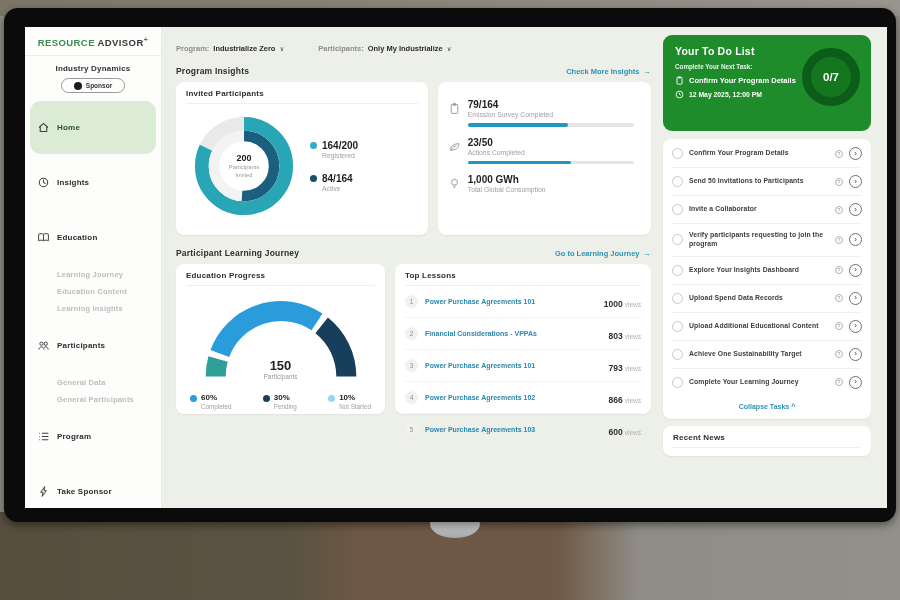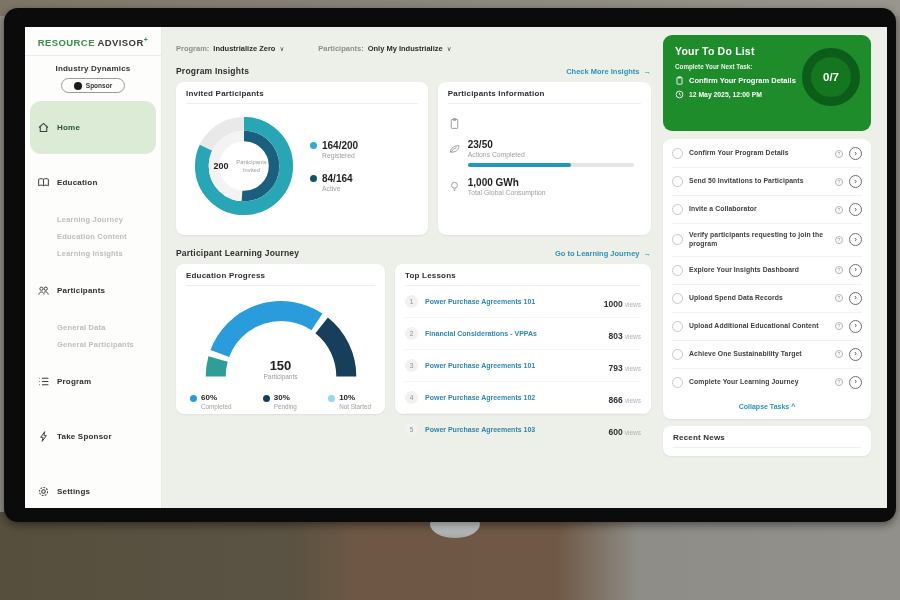--- a/index.html
+++ b/index.html
@@ -261,7 +261,6 @@
       </div>
 
       <div class="card h-card1">
-        <div class="card-title">Participants Information</div>
         <div class="info-row">
           <span class="info-ico"><svg viewBox="0 0 16 16" fill="none" stroke="currentColor" stroke-width="1.2">
                   <rect x="4" y="3" width="8" height="11" rx="1"></rect>

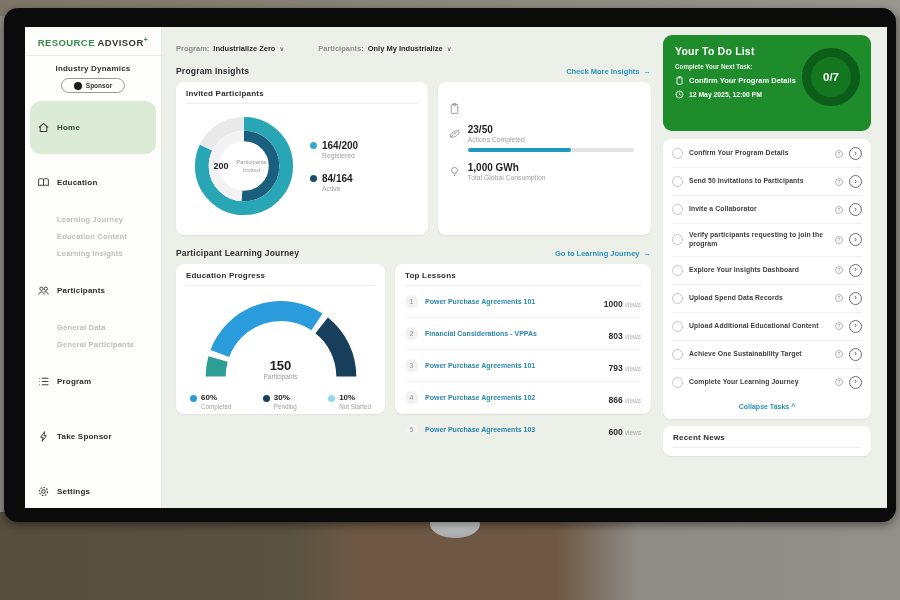--- a/index.html
+++ b/index.html
@@ -266,6 +266,13 @@
                   <rect x="4" y="3" width="8" height="11" rx="1"></rect>
                   <rect x="6.3" y="1.8" width="3.4" height="2.4" rx="0.6"></rect>
                 </svg></span>
+          <span style="flex:1">
+            <div class="iv">79/164</div>
+            <div class="il">Emission Survey Completed</div>
+            <div class="bar">
+                  <div class="bar-fill" style="width: 60%;"></div>
+                </div>
+          </span>
         </div>
         <div class="info-row">
           <span class="info-ico"><svg viewBox="0 0 16 16" fill="none" stroke="currentColor" stroke-width="1.2">

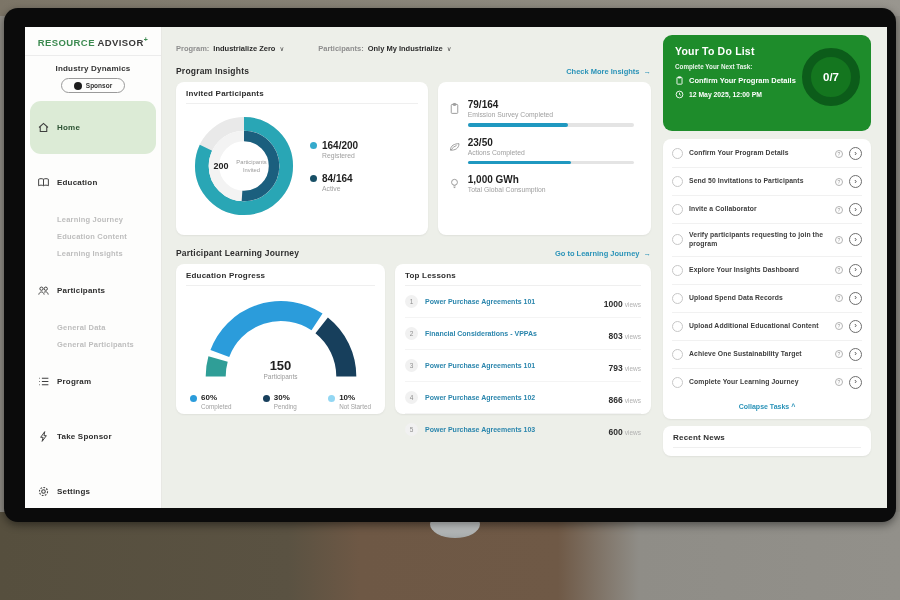--- a/index.html
+++ b/index.html
@@ -60,7 +60,7 @@
   .donut-wrap svg { width:116px; height:116px; }
   .donut-wrap circle { fill:none; }
   .trackA { stroke:#e9e9e9; } .trackB { stroke:#f3f3f3; }
-  .donut-center { position:absolute; inset:0; display:flex; flex-direction:row; align-items:center; justify-content:center; text-align:center; }
+  .donut-center { position:absolute; inset:0; display:flex; flex-direction:column; align-items:center; justify-content:center; text-align:center; }
   .dc-val { font-size:9px; font-weight:700; color:#222; }
   .dc-lab { font-size:5.8px; color:#9a9a9a; width:46px; line-height:1.25; margin-top:1px; }
   .legend-col { margin-left:8px; display:flex; flex-direction:column; gap:14px; }

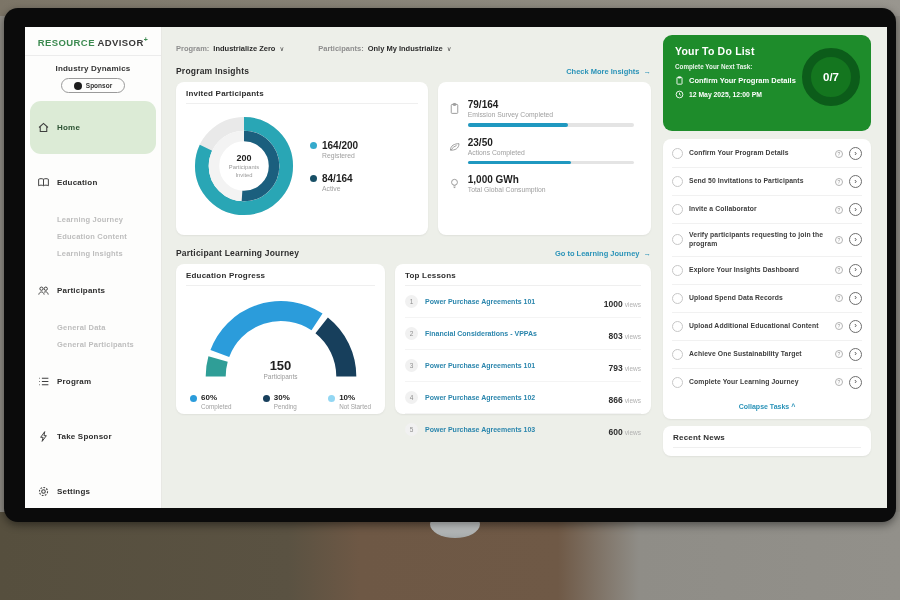--- a/index.html
+++ b/index.html
@@ -150,6 +150,15 @@
             </svg>
           </span>
       <span>Home</span>
+    </div>
+    <div class="nav-item">
+      <span class="nav-ico">
+            <svg viewBox="0 0 16 16" fill="none" stroke="currentColor" stroke-width="1.3">
+              <circle cx="8" cy="8" r="5.2"></circle>
+              <path d="M8 8V4.5M8 8l2.6 1.4"></path>
+            </svg>
+          </span>
+      <span>Insights</span>
     </div>
     <div class="nav-item">
       <span class="nav-ico">

